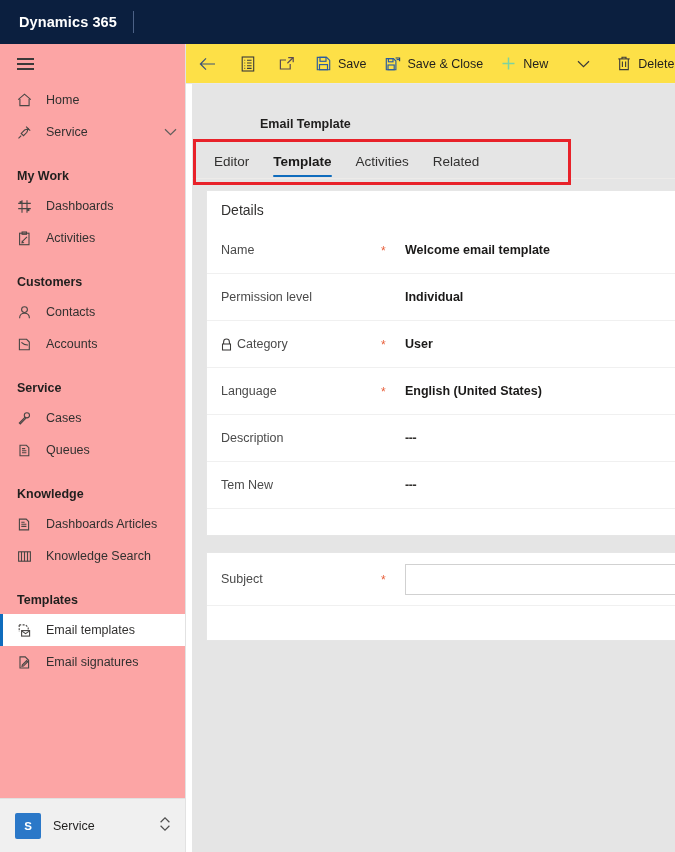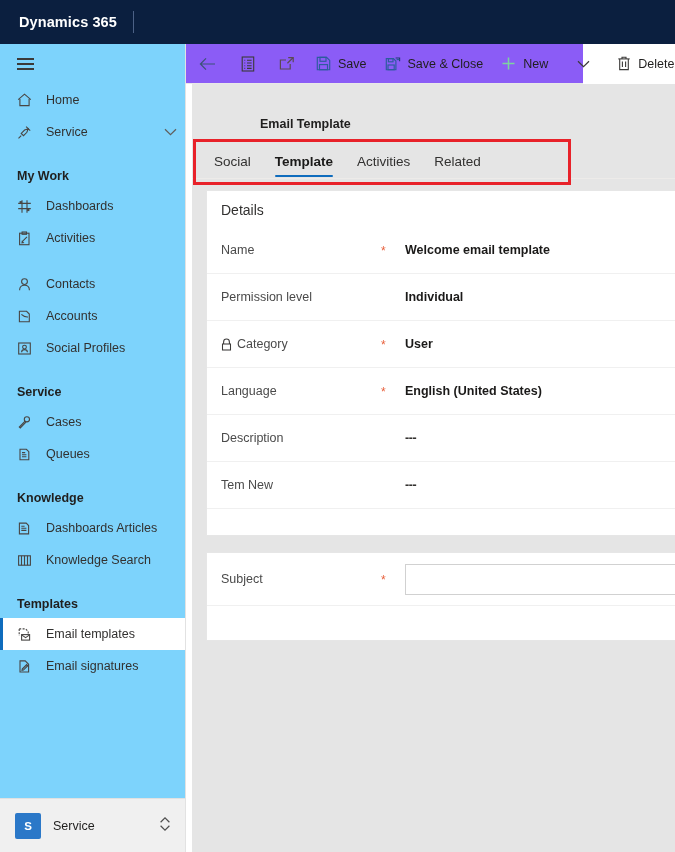--- a/index.html
+++ b/index.html
@@ -117,8 +117,8 @@
   
   .cmdbar {
     position: absolute; top: 44px; left: 186px;
-    width: 397px; height: 40px;
-    background: #8b5cf6;
+    width: 489px; height: 40px;
+    background: #fde047;
     border-bottom: 1px solid #e8e8e8;
     display: flex; align-items: center;
   }

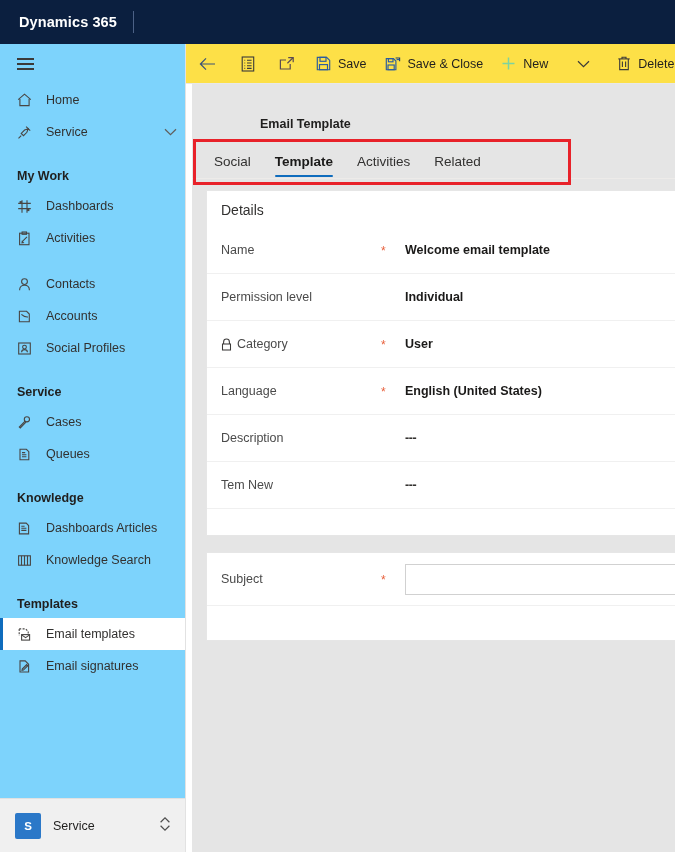--- a/index.html
+++ b/index.html
@@ -40,7 +40,7 @@
   .sidenav {
     position: absolute; top: 44px; left: 0;
     width: 186px; height: 808px;
-    background: #7dd3fc;
+    background: #fca5a5;
     border-right: 1px solid #e2e2e2;
     display: flex; flex-direction: column;
   }

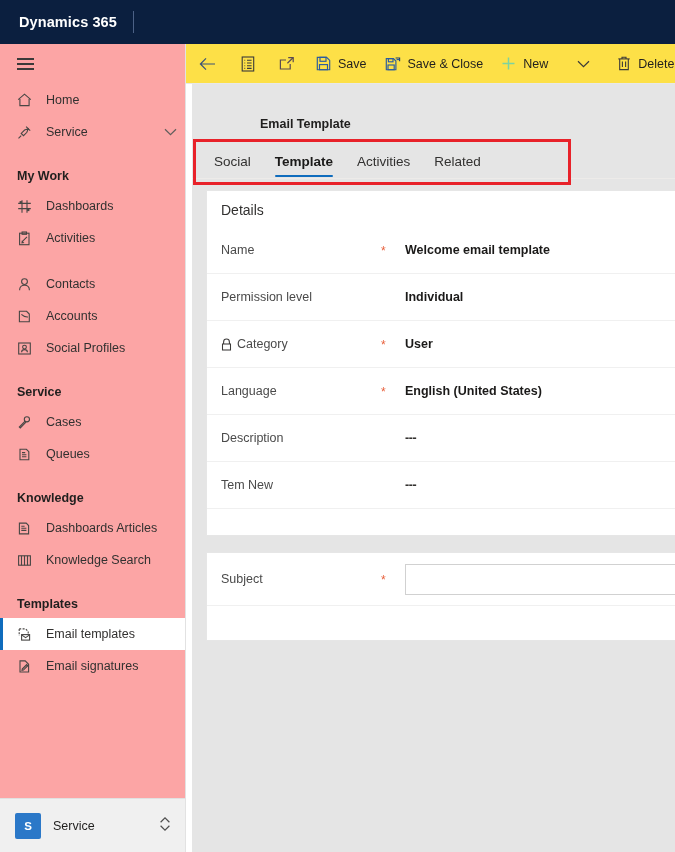--- a/index.html
+++ b/index.html
@@ -514,7 +514,7 @@
     <div class="record-title">Email Template</div>
 
     <div class="tabstrip">
-      <div class="tab">Social</div>
+      <div class="tab">Editor</div>
       <div class="tab active">Template</div>
       <div class="tab">Activities</div>
       <div class="tab">Related</div>

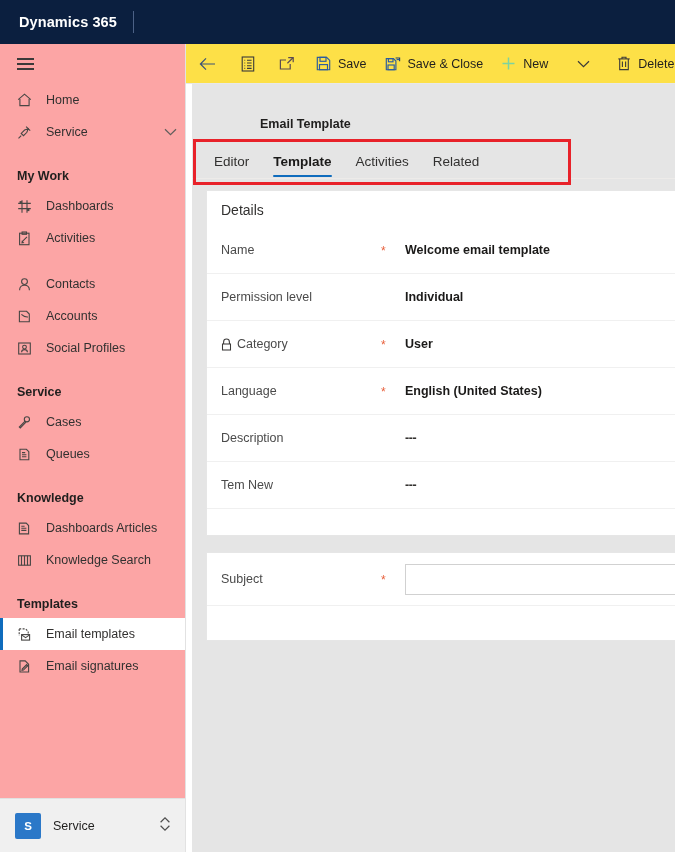--- a/index.html
+++ b/index.html
@@ -306,6 +306,7 @@
 
       <div class="nav-gap"></div>
 
+      <div class="nav-group">Customers</div>
       <div class="nav-item">
         <span class="ico">
           <svg width="15" height="15" viewBox="0 0 15 15" fill="none" stroke="#484644" stroke-width="1.1">

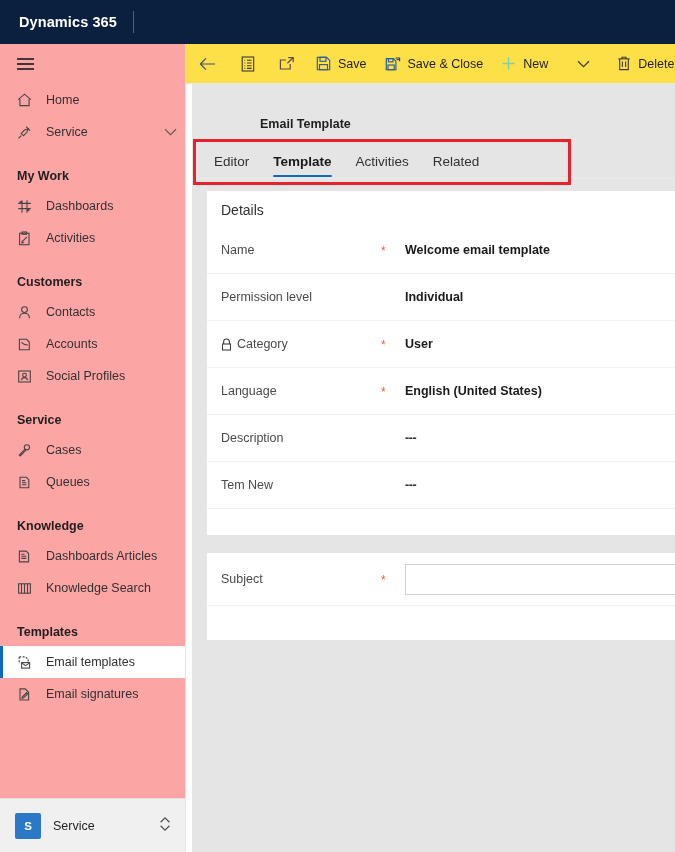--- a/index.html
+++ b/index.html
@@ -325,16 +325,6 @@
         </span>
         <span class="lbl">Accounts</span>
       </div>
-      <div class="nav-item">
-        <span class="ico">
-          <svg width="15" height="15" viewBox="0 0 15 15" fill="none" stroke="#484644" stroke-width="1.1">
-            <rect x="1.7" y="2.0" width="11.6" height="11.0"></rect>
-            <circle cx="7.5" cy="6.1" r="1.9"></circle>
-            <path d="M4.6 11.3 C4.6 9.4 5.9 8.6 7.5 8.6 C9.1 8.6 10.4 9.4 10.4 11.3"></path>
-          </svg>
-        </span>
-        <span class="lbl">Social Profiles</span>
-      </div>
 
       <div class="nav-gap"></div>
 

